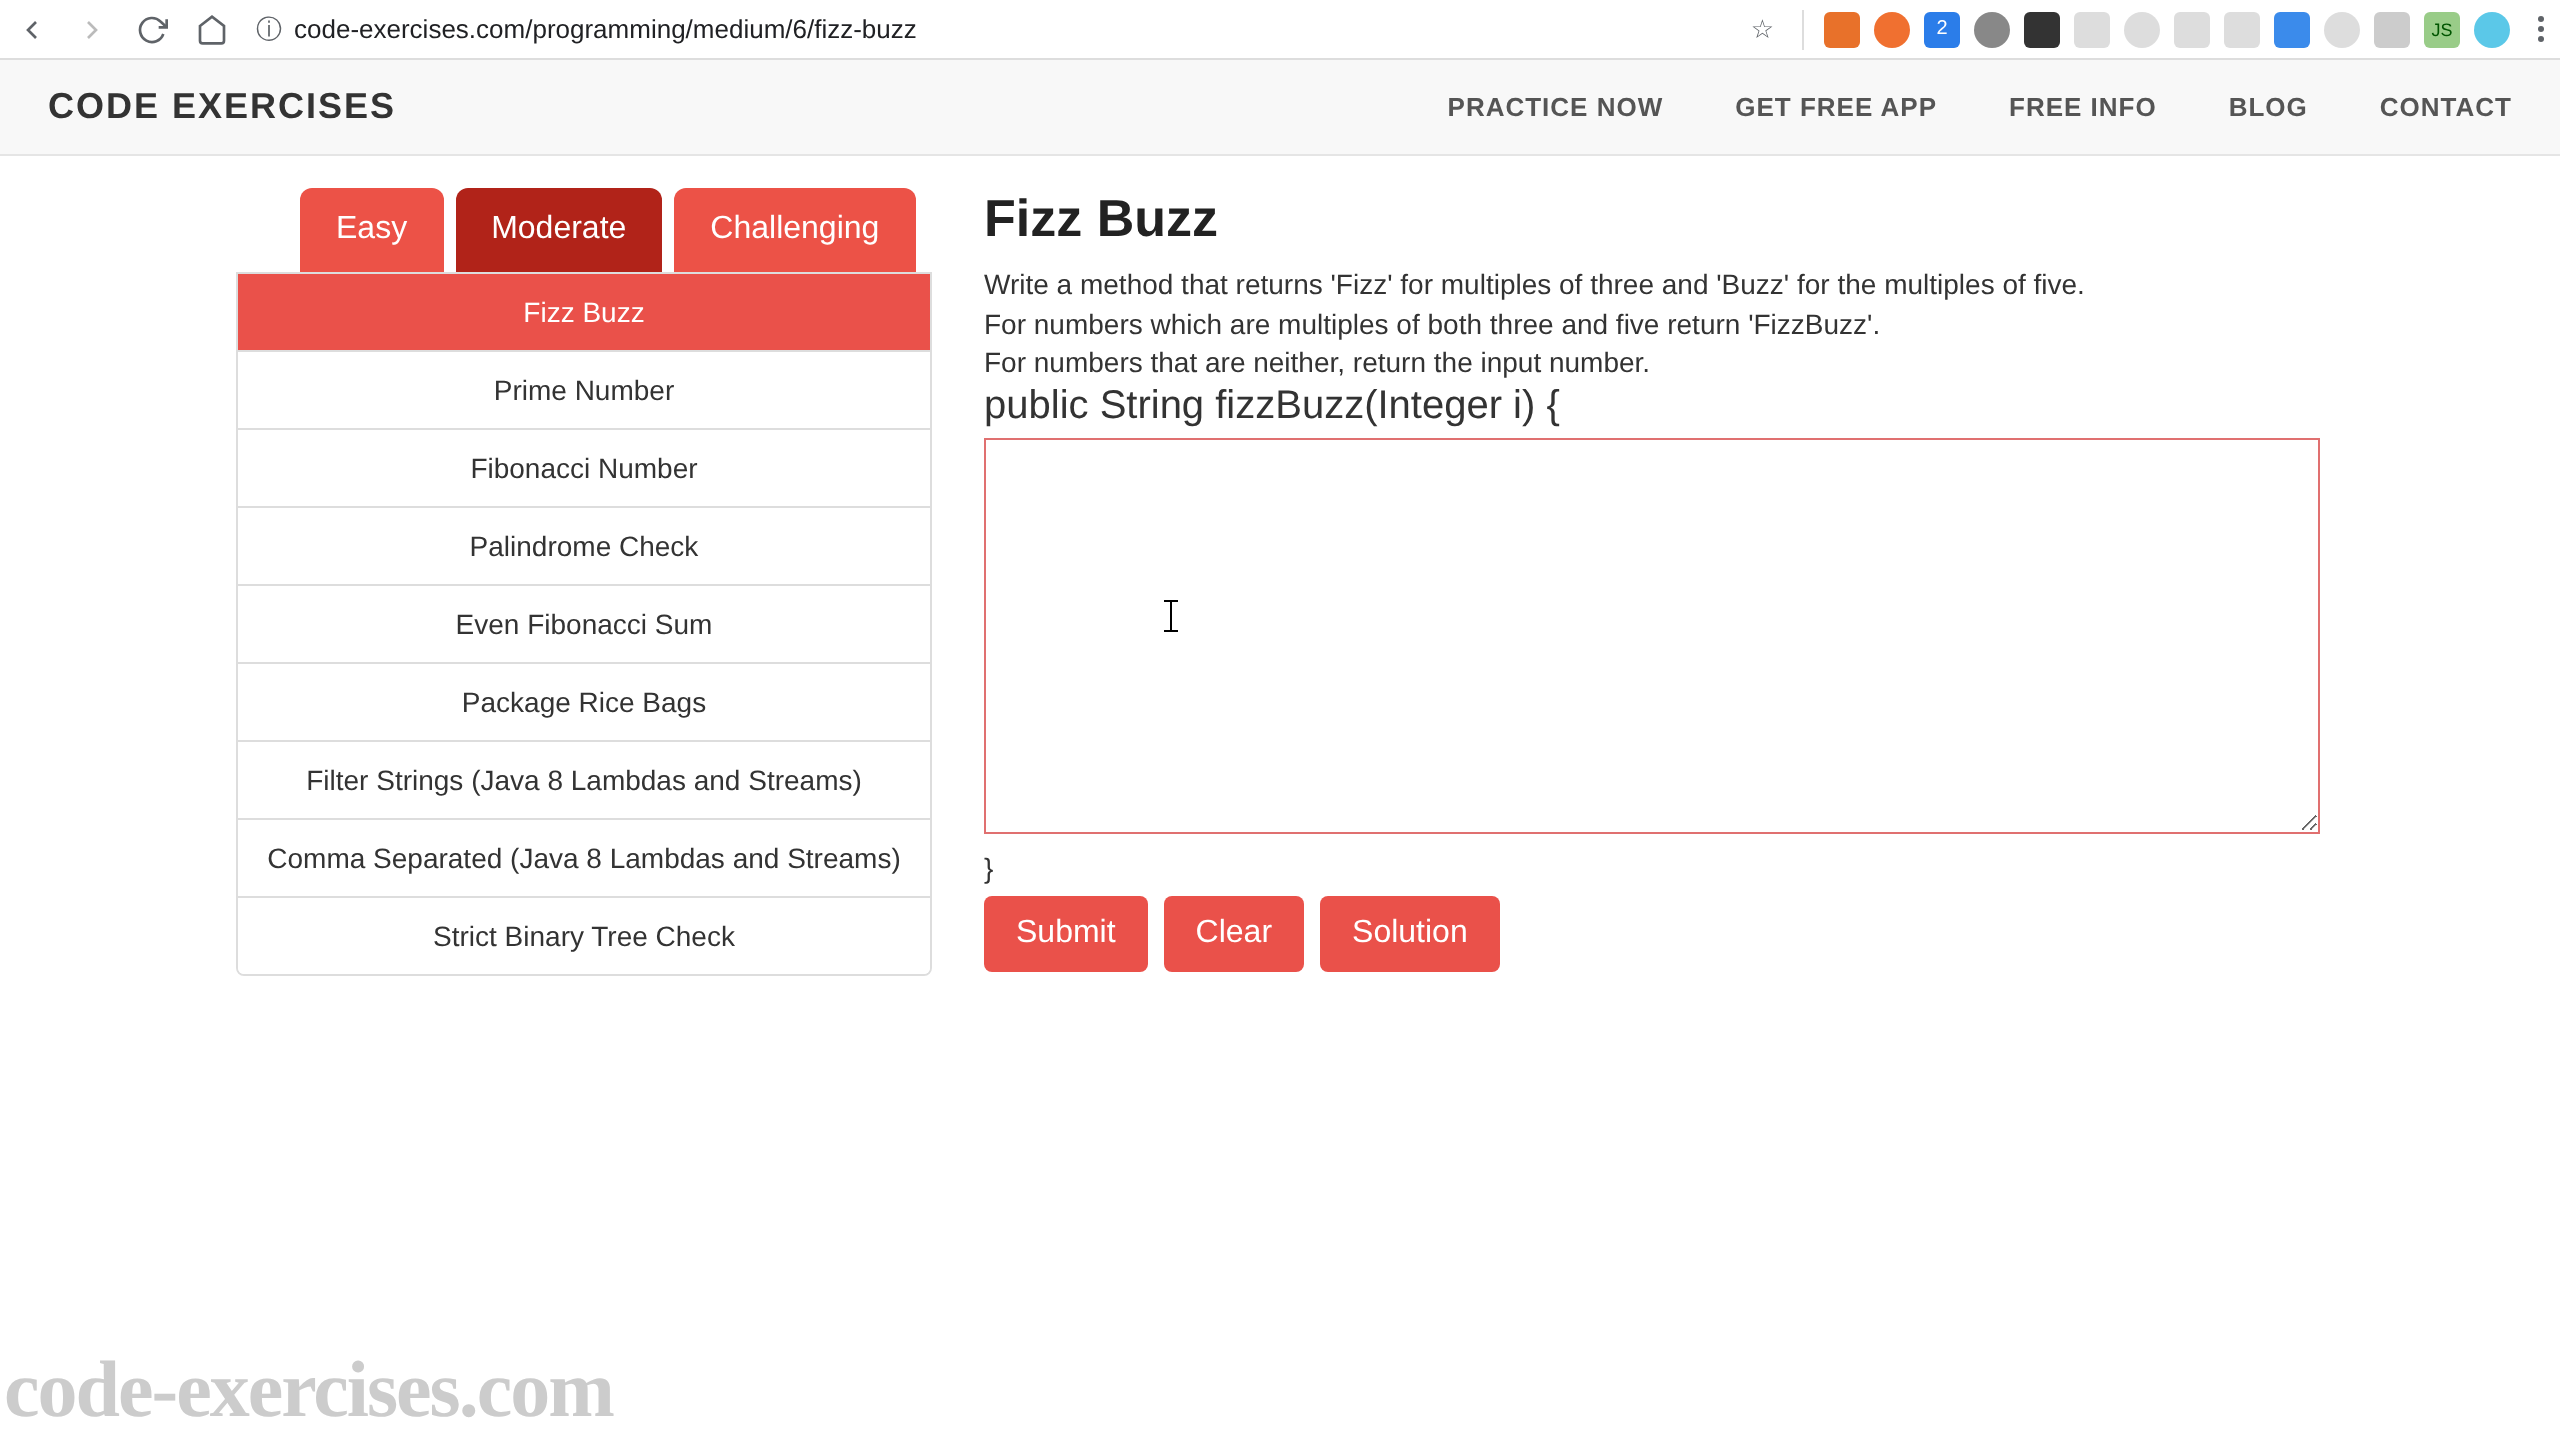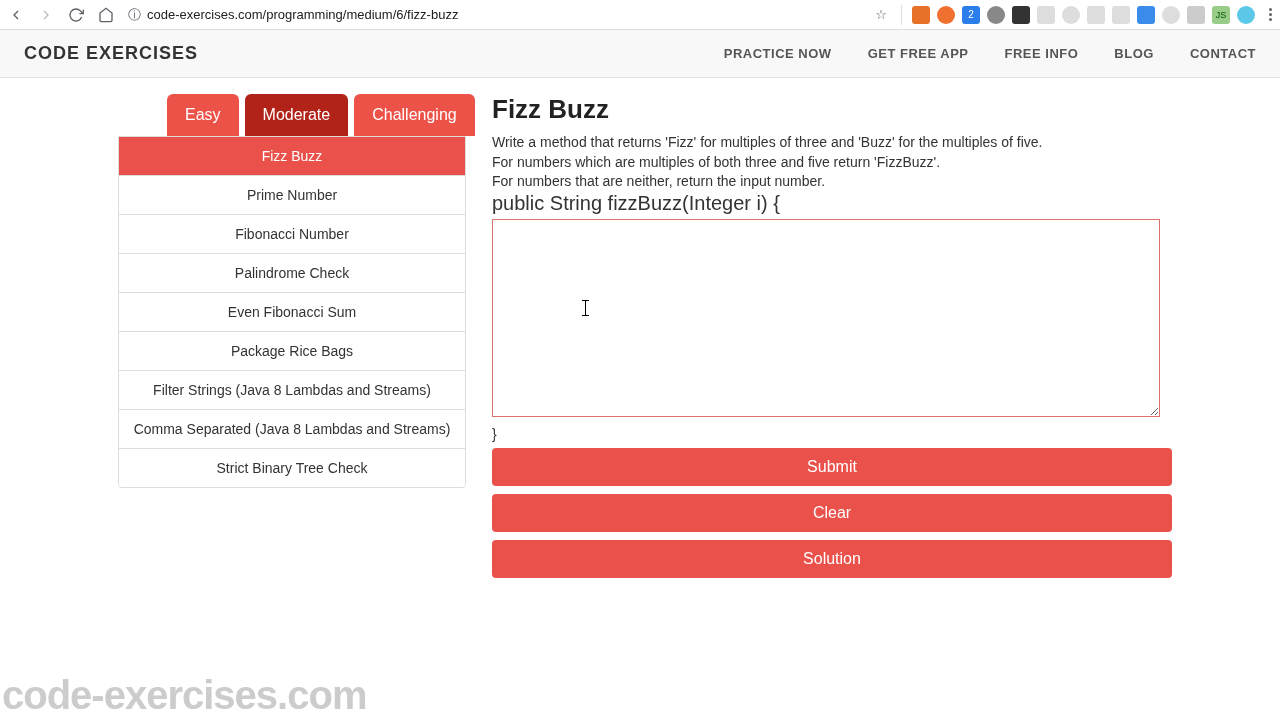--- a/index.html
+++ b/index.html
@@ -32,7 +32,7 @@
     
     .tabs { display: flex; gap: 6px; padding-left: 32px; }
     .tab { padding: 12px 18px; border-radius: 6px 6px 0 0; color: #fff; font-size: 16px; cursor: pointer; }
-    .tab-easy { background: #ec5247; margin-left: 17px; }
+    .tab-easy { background: #ec5247; }
     .tab-moderate { background: #b12319; }
     .tab-challenging { background: #ec5247; }
     

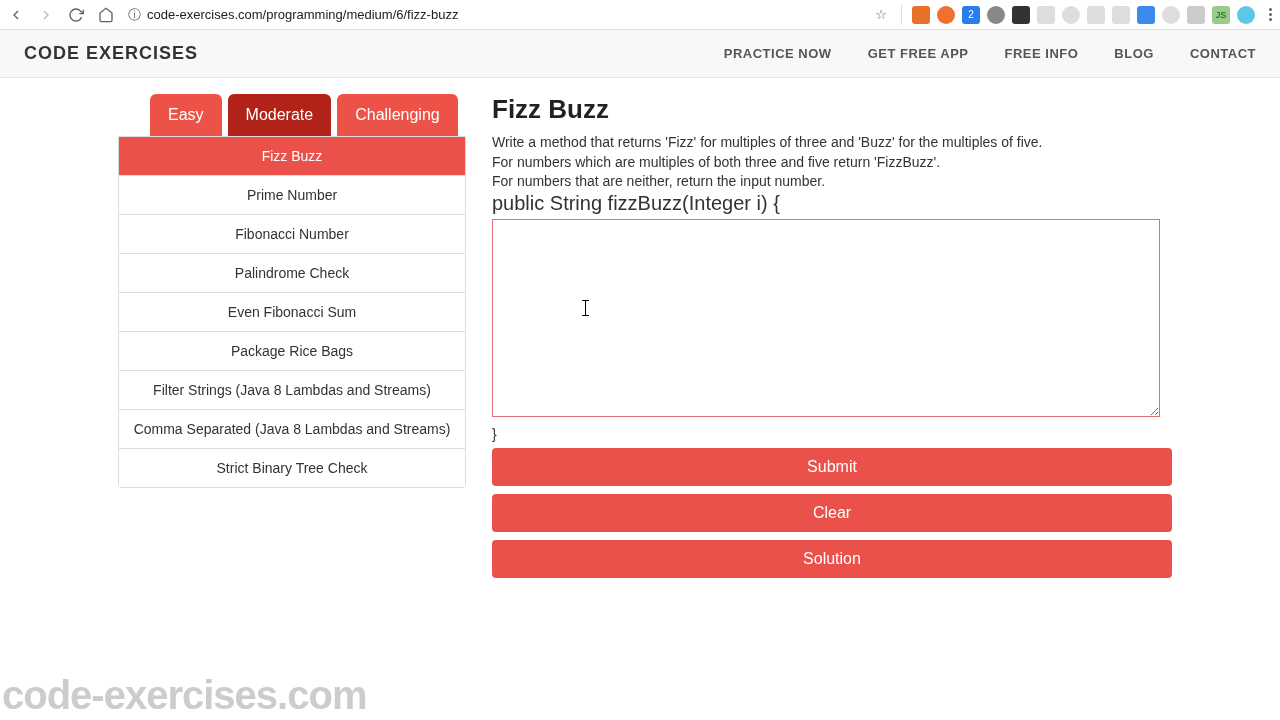--- a/index.html
+++ b/index.html
@@ -49,7 +49,7 @@
     .signature { font-size: 20px; }
     .code-area { width: 668px; height: 198px; border: 1px solid #e07070; margin-top: 4px; padding: 6px 8px; font-family: inherit; font-size: 14px; resize: both; outline: none; }
     .closing { margin-top: 6px; font-size: 14px; }
-    .buttons { display: flex; gap: 8px; margin-top: 6px; flex-direction: column; }
+    .buttons { display: flex; gap: 8px; margin-top: 6px; }
     .btn { padding: 10px 16px; background: #ea514a; color: #fff; border: none; border-radius: 4px; font-size: 16px; cursor: pointer; }
     
     

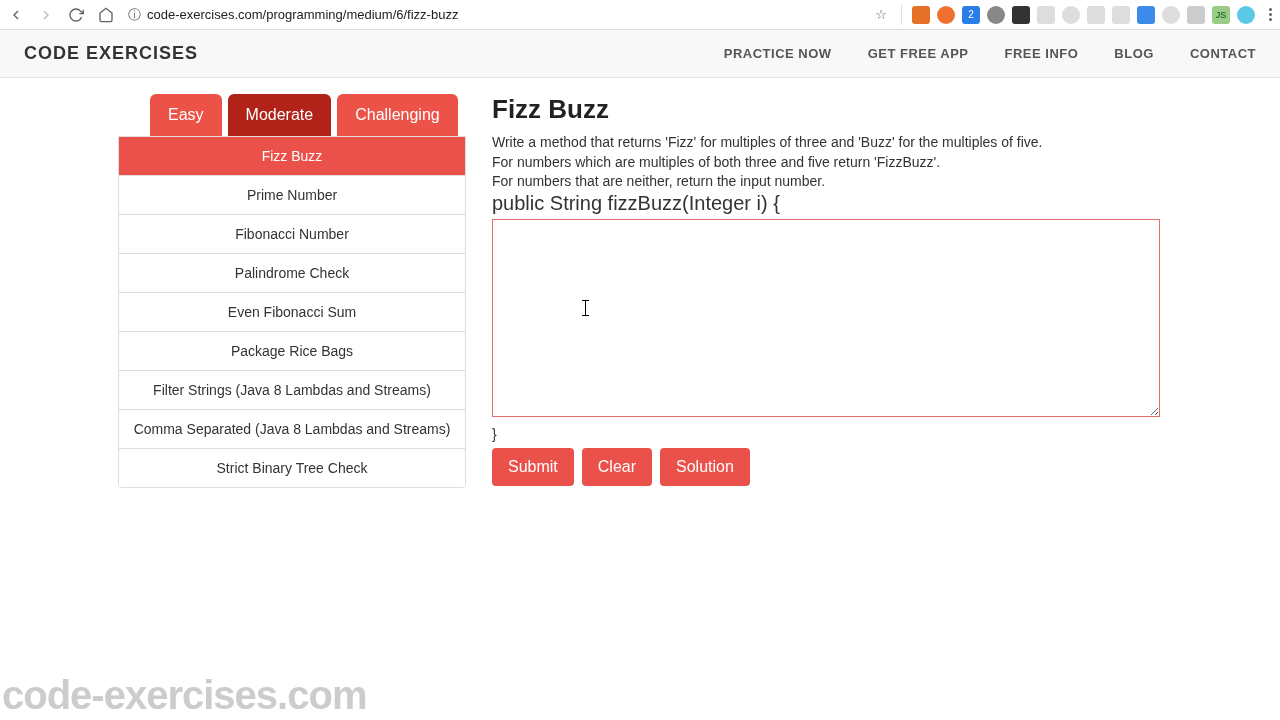--- a/index.html
+++ b/index.html
@@ -53,7 +53,7 @@
     .btn { padding: 10px 16px; background: #ea514a; color: #fff; border: none; border-radius: 4px; font-size: 16px; cursor: pointer; }
     
     
-    .watermark { position: fixed; bottom: 2px; left: 2px; font-size: 40px; font-weight: 700; color: #ccc; letter-spacing: -1px; }
+    .watermark { position: fixed; bottom: 2px; left: 2px; font-size: 40px; font-weight: 700; color: #ccc; letter-spacing: -1px; font-family: Liberation Serif, serif; }
     
     
     .text-cursor { position: fixed; left: 585px; top: 300px; width: 1px; height: 16px; pointer-events: none; }

